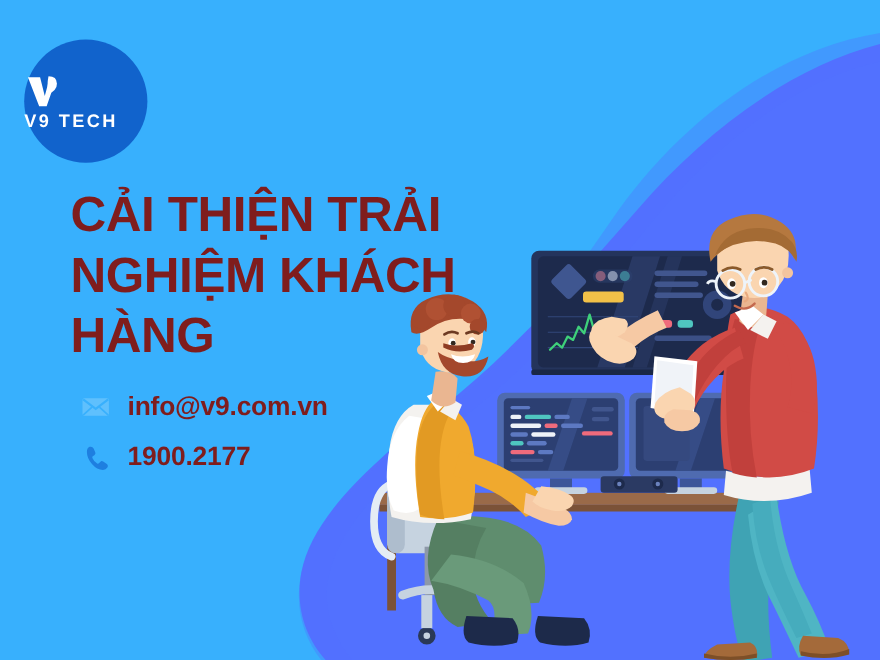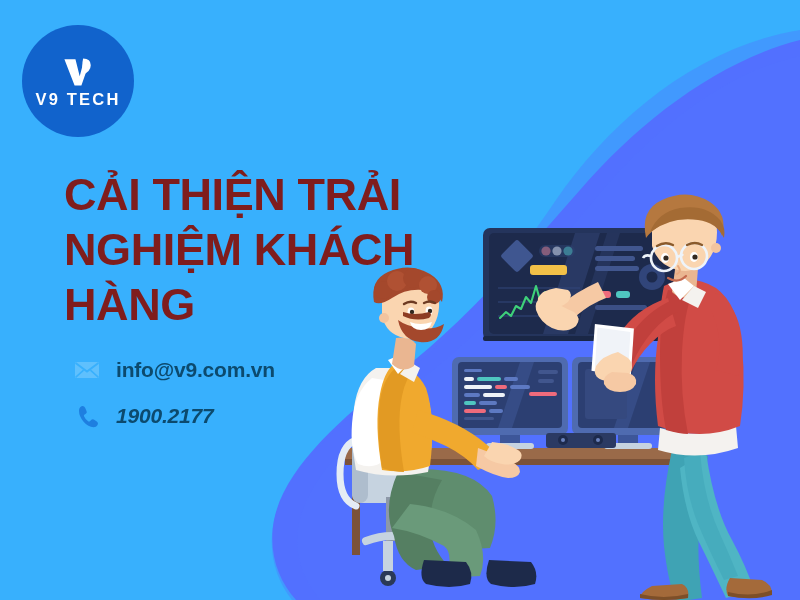--- a/index.html
+++ b/index.html
@@ -28,14 +28,14 @@
   .logo-badge {
     position: absolute;
     left: 22px;
-    top: 25px;
+    top: 36px;
     width: 112px;
     height: 112px;
     border-radius: 50%;
     background: #1163cc;
     display: flex;
     flex-direction: column;
-    align-items: center;
+    align-items: flex-start;
     justify-content: center;
   }
   .logo-mark {

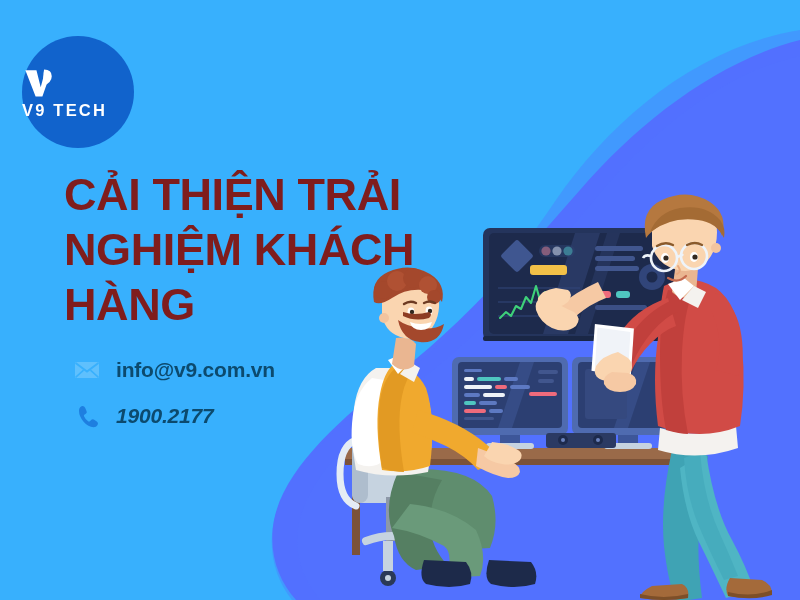--- a/index.html
+++ b/index.html
@@ -89,8 +89,8 @@
   }
   .contact-text {
     margin-left: 16px;
-    color: #0c4a6e;
-    font-size: 21px;
+    color: #7f1d1d;
+    font-size: 24px;
     font-weight: bold;
     letter-spacing: -0.2px;
     white-space: nowrap;

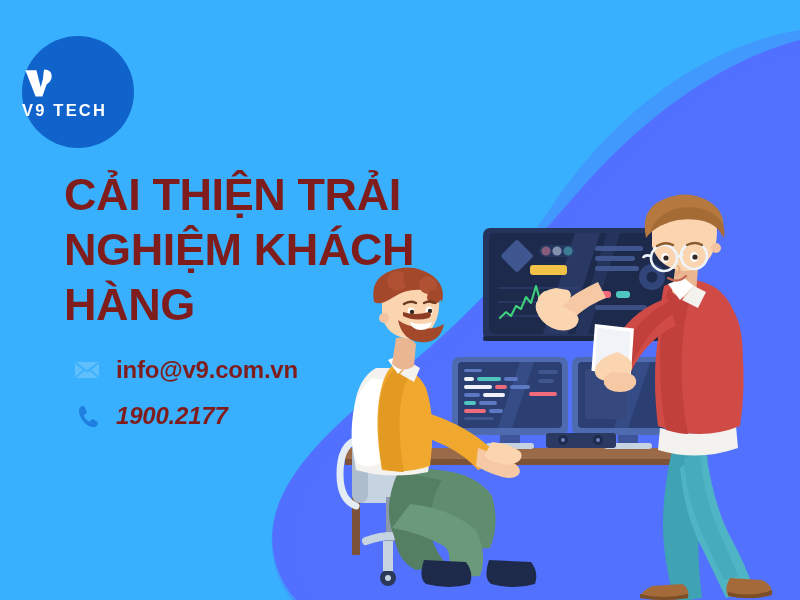--- a/index.html
+++ b/index.html
@@ -78,7 +78,7 @@
     align-items: center;
     height: 36px;
   }
-  .contact-row + .contact-row { margin-top: 10px; font-style: italic; }
+  .contact-row + .contact-row { margin-top: 10px; }
   .contact-icon {
     width: 26px;
     height: 26px;

